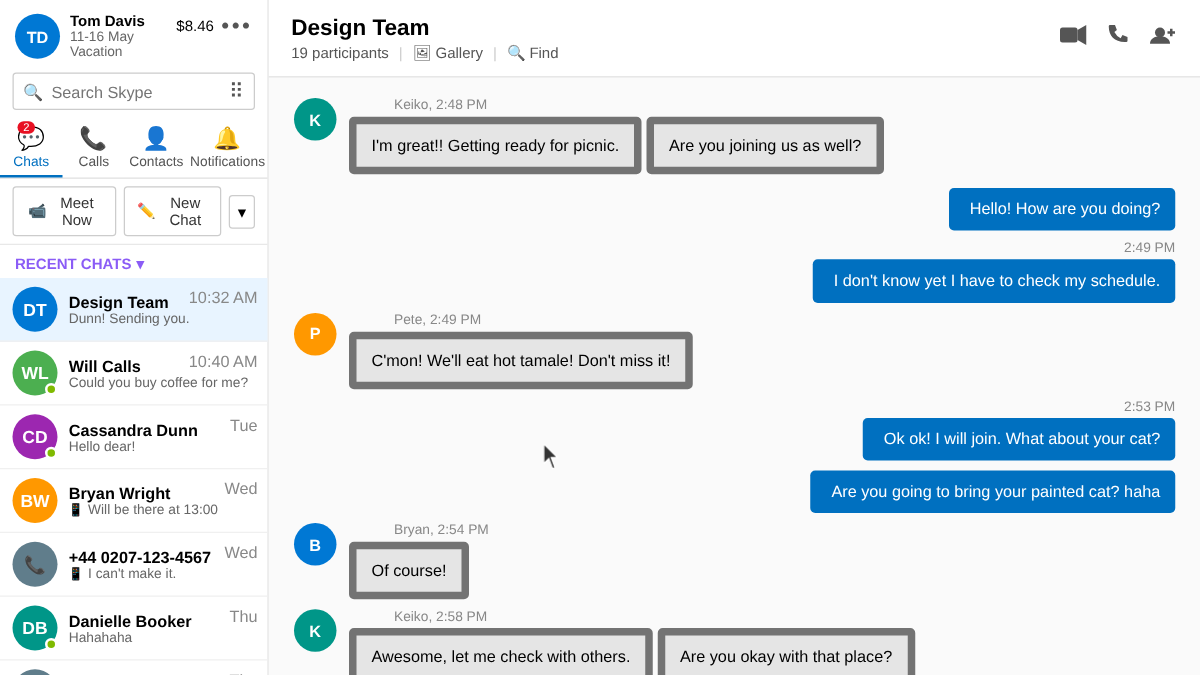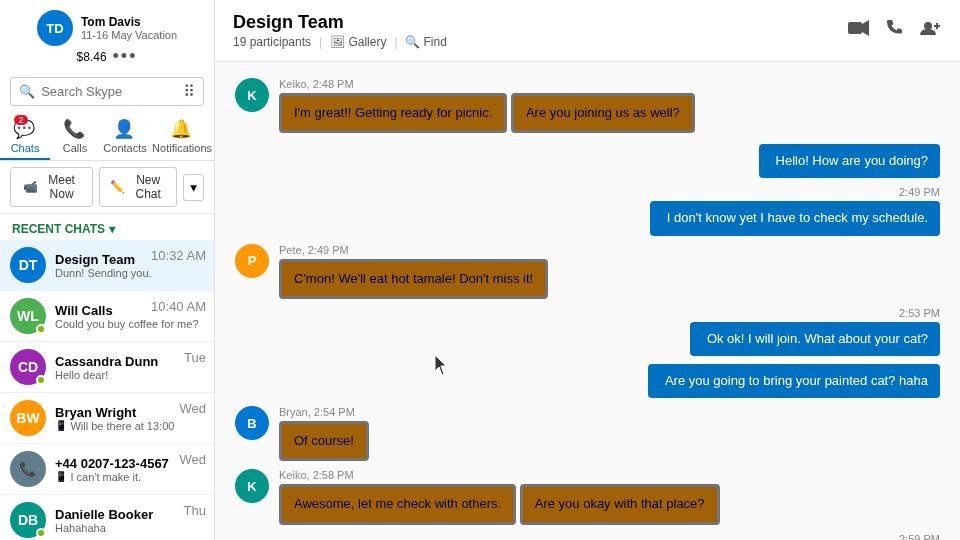--- a/index.html
+++ b/index.html
@@ -8,7 +8,7 @@
     
     .sidebar { width: 215px; min-width: 215px; height: 540px; background: #fff; border-right: 1px solid #e0e0e0; display: flex; flex-direction: column; }
 
-    .sidebar-header { padding: 10px 12px 6px; display: flex; align-items: center; justify-content: space-between; flex-direction: column; }
+    .sidebar-header { padding: 10px 12px 6px; display: flex; align-items: flex-start; justify-content: space-between; }
     .user-info { display: flex; flex-direction: column; }
     .user-name { font-weight: 600; font-size: 12px; color: #000; }
     .user-status { font-size: 11px; color: #666; }

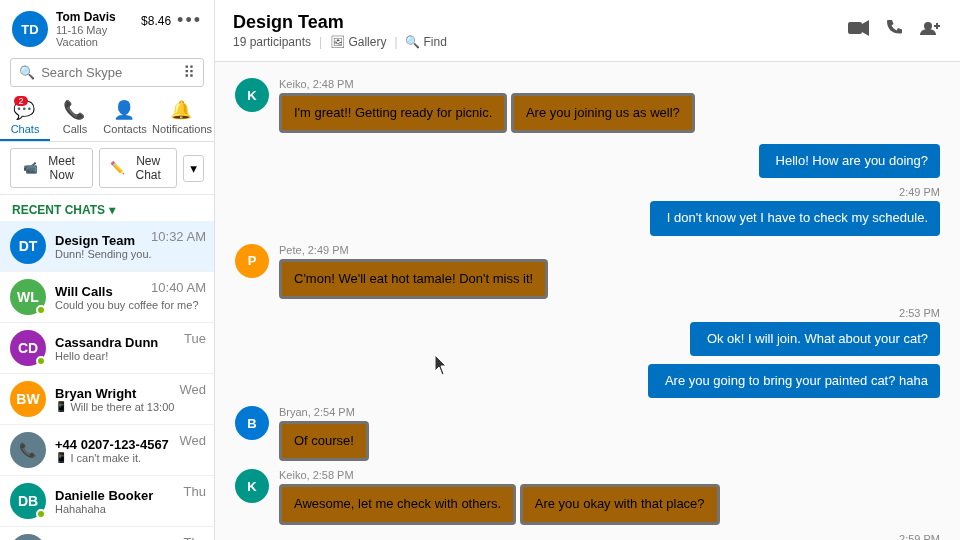--- a/index.html
+++ b/index.html
@@ -63,7 +63,7 @@
     .msg-avatar { width: 34px; height: 34px; border-radius: 50%; flex-shrink: 0; display: flex; align-items: center; justify-content: center; font-size: 13px; font-weight: 600; color: #fff; }
 
     .msg-content { max-width: 480px; }
-    .msg-sender-time { font-size: 11px; color: #888; margin-bottom: 3px; }
+    .msg-sender-time { font-size: 11px; color: #888; margin-bottom: 3px; margin-left: 36px; }
     .msg-bubble { background: #a16207; border: 3px solid #737373; border-radius: 4px; padding: 8px 12px; font-size: 13px; color: #000; line-height: 1.4; margin-bottom: 4px; display: inline-block; }
     .msg-bubble.outgoing { background: #0070c0; color: #fff; border: none; border-radius: 4px; padding-left: 17px; }
     .outgoing-time { font-size: 11px; color: #888; text-align: right; margin-bottom: 3px; margin-left: 44px; }

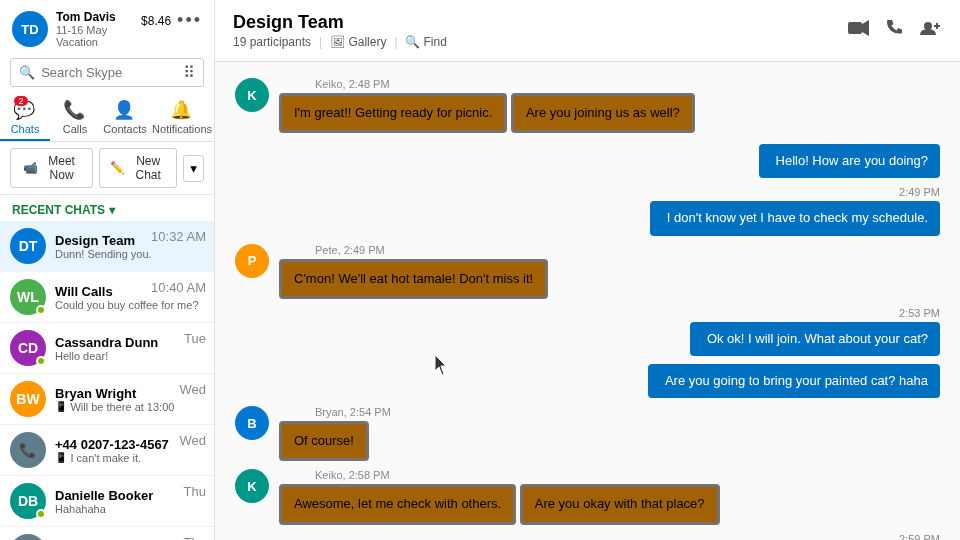--- a/index.html
+++ b/index.html
@@ -64,7 +64,7 @@
 
     .msg-content { max-width: 480px; }
     .msg-sender-time { font-size: 11px; color: #888; margin-bottom: 3px; margin-left: 36px; }
-    .msg-bubble { background: #a16207; border: 3px solid #737373; border-radius: 4px; padding: 8px 12px; font-size: 13px; color: #000; line-height: 1.4; margin-bottom: 4px; display: inline-block; }
+    .msg-bubble { background: #e5e5e5; border: 6px solid #737373; border-radius: 4px; padding: 8px 12px; font-size: 13px; color: #000; line-height: 1.4; margin-bottom: 4px; display: inline-block; }
     .msg-bubble.outgoing { background: #0070c0; color: #fff; border: none; border-radius: 4px; padding-left: 17px; }
     .outgoing-time { font-size: 11px; color: #888; text-align: right; margin-bottom: 3px; margin-left: 44px; }
 

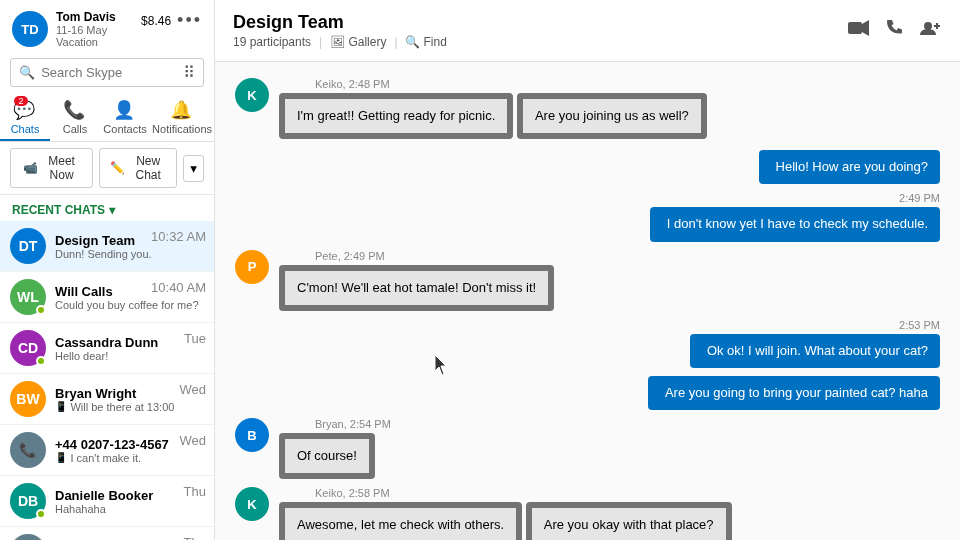--- a/index.html
+++ b/index.html
@@ -31,7 +31,7 @@
     .new-chat-btn { display: flex; align-items: center; gap: 5px; border: 1px solid #ccc; background: #fff; border-radius: 3px; padding: 5px 10px; font-size: 12px; cursor: pointer; color: #333; }
     .chevron-btn { border: 1px solid #ccc; background: #fff; border-radius: 3px; padding: 5px 6px; cursor: pointer; }
 
-    .recent-header { padding: 8px 12px 4px; font-size: 12px; font-weight: 600; color: #15803d; display: flex; align-items: center; gap: 4px; }
+    .recent-header { padding: 8px 12px 4px; font-size: 12px; font-weight: 600; color: #8b5cf6; display: flex; align-items: center; gap: 4px; }
 
     .chat-list { flex: 1; overflow-y: auto; }
     .chat-item { display: flex; align-items: center; padding: 7px 10px; cursor: pointer; border-bottom: 1px solid #f0f0f0; position: relative; }

